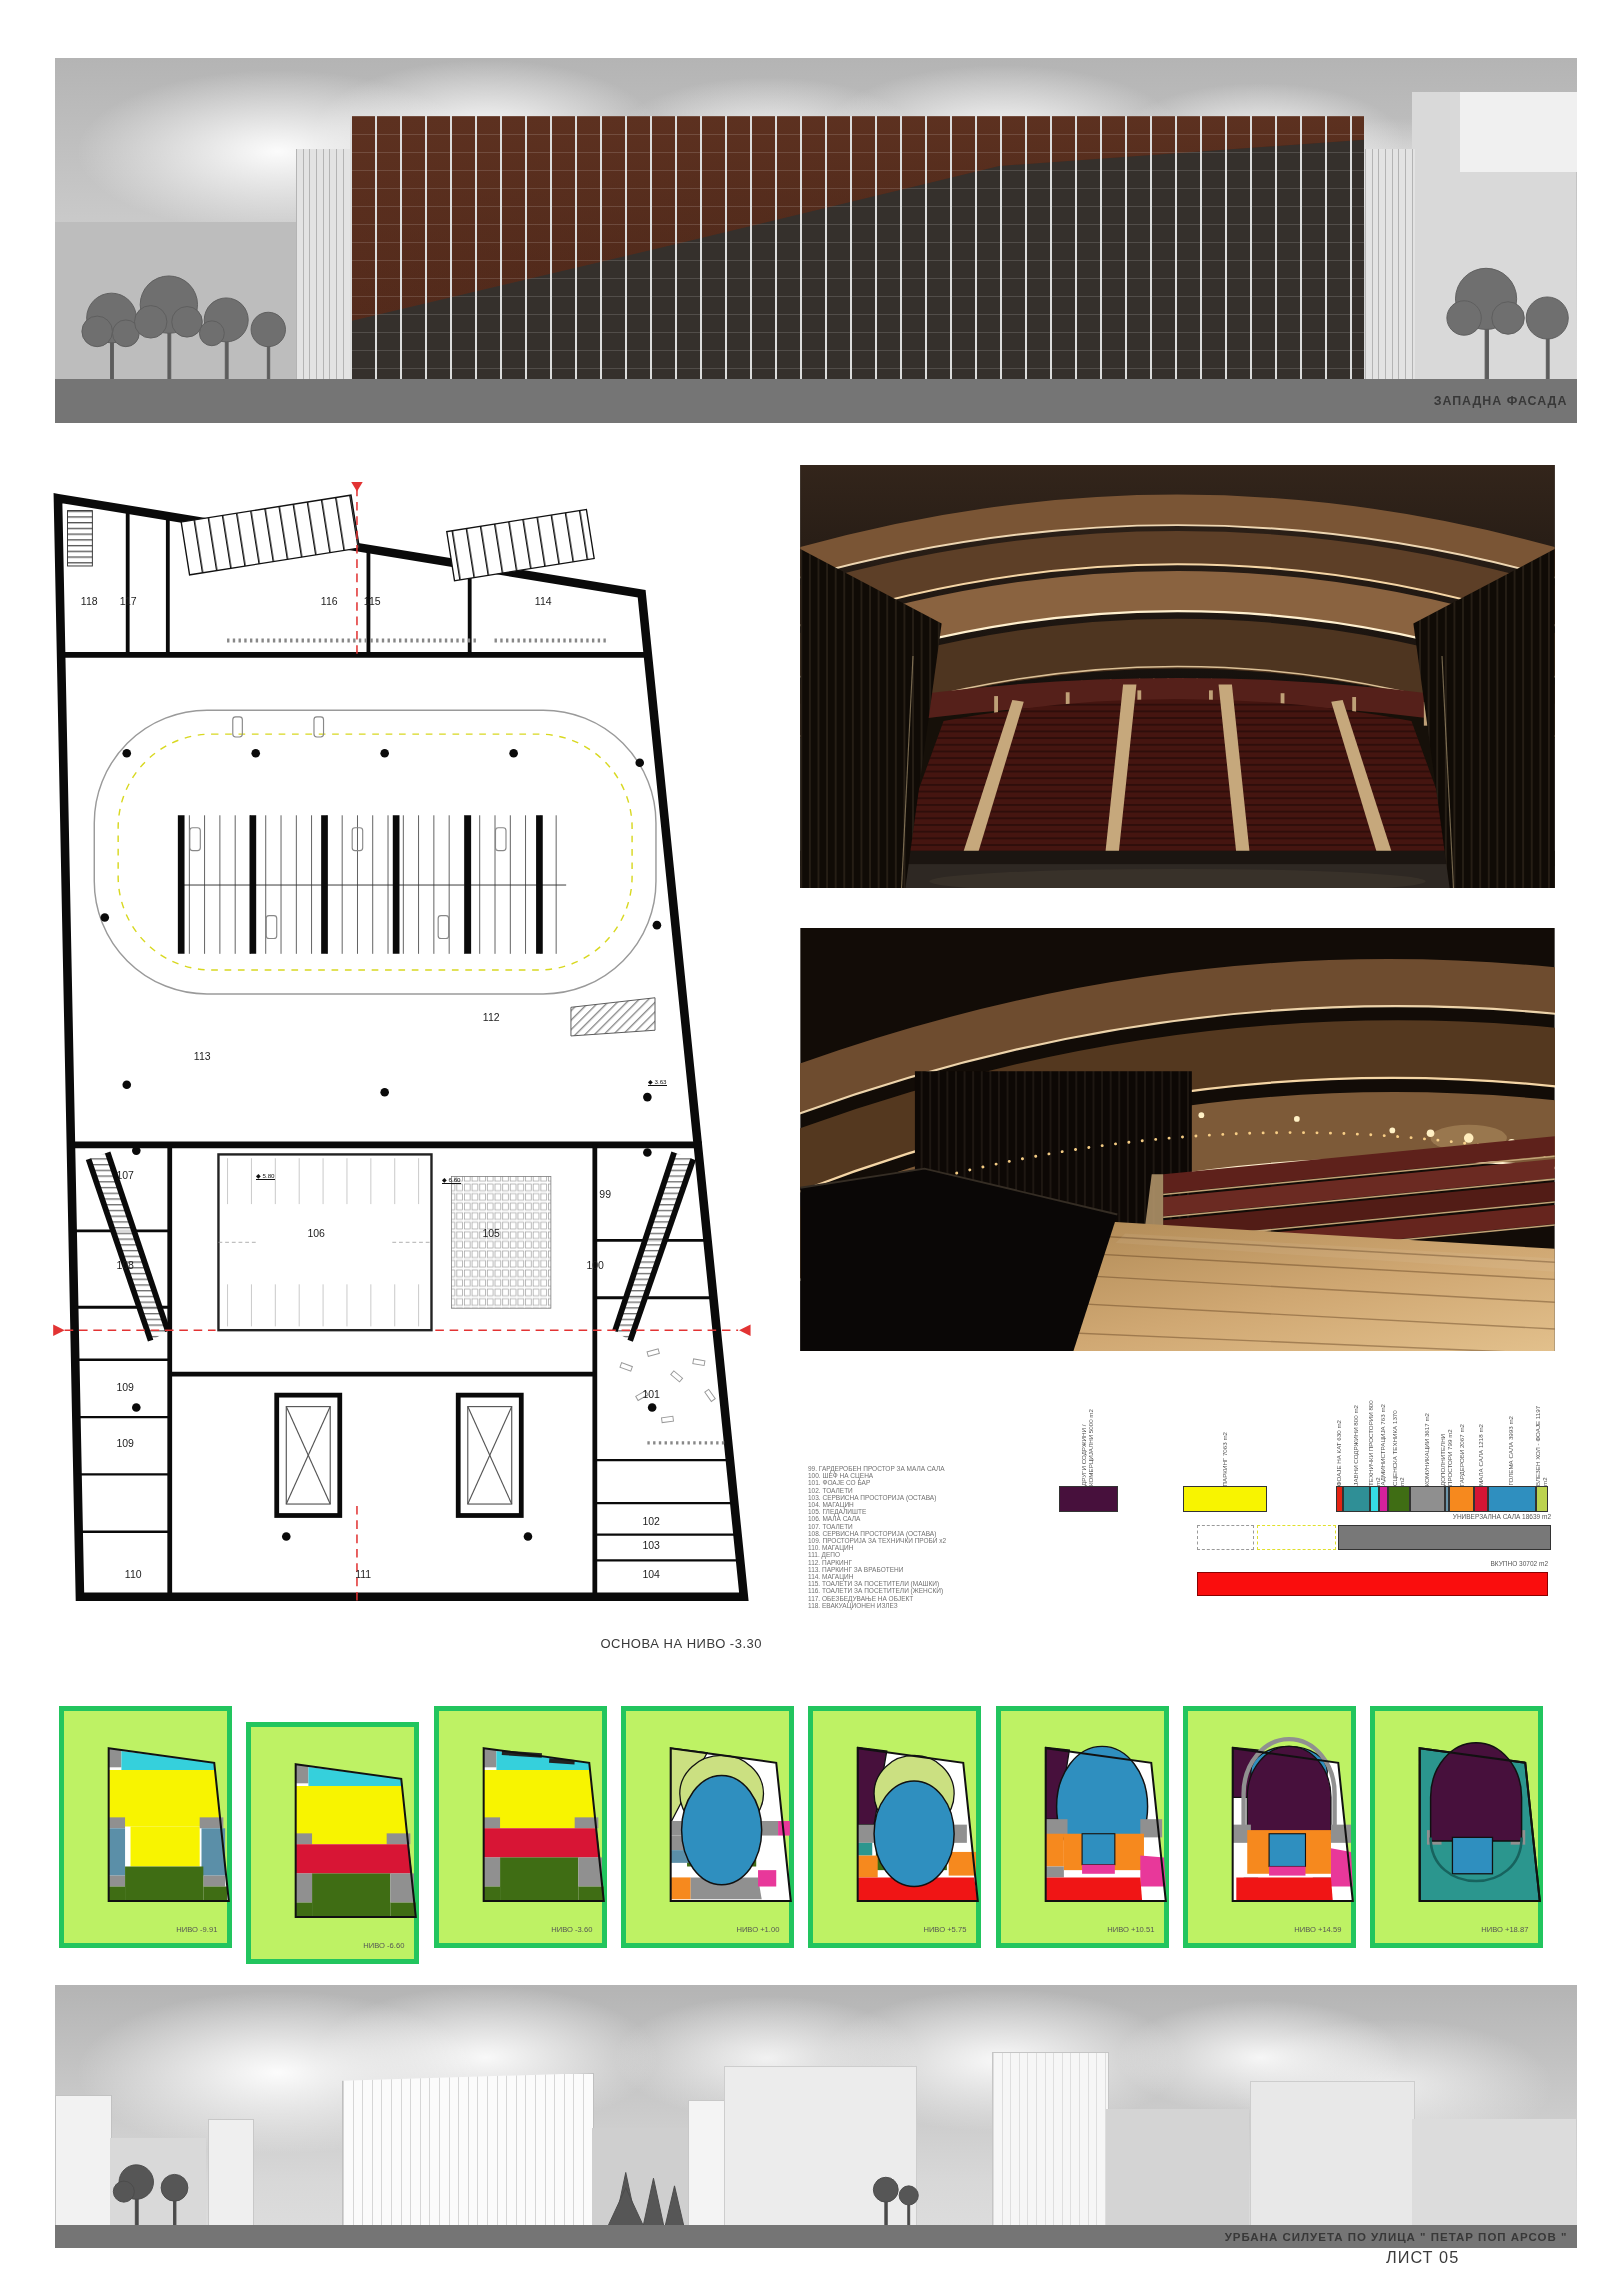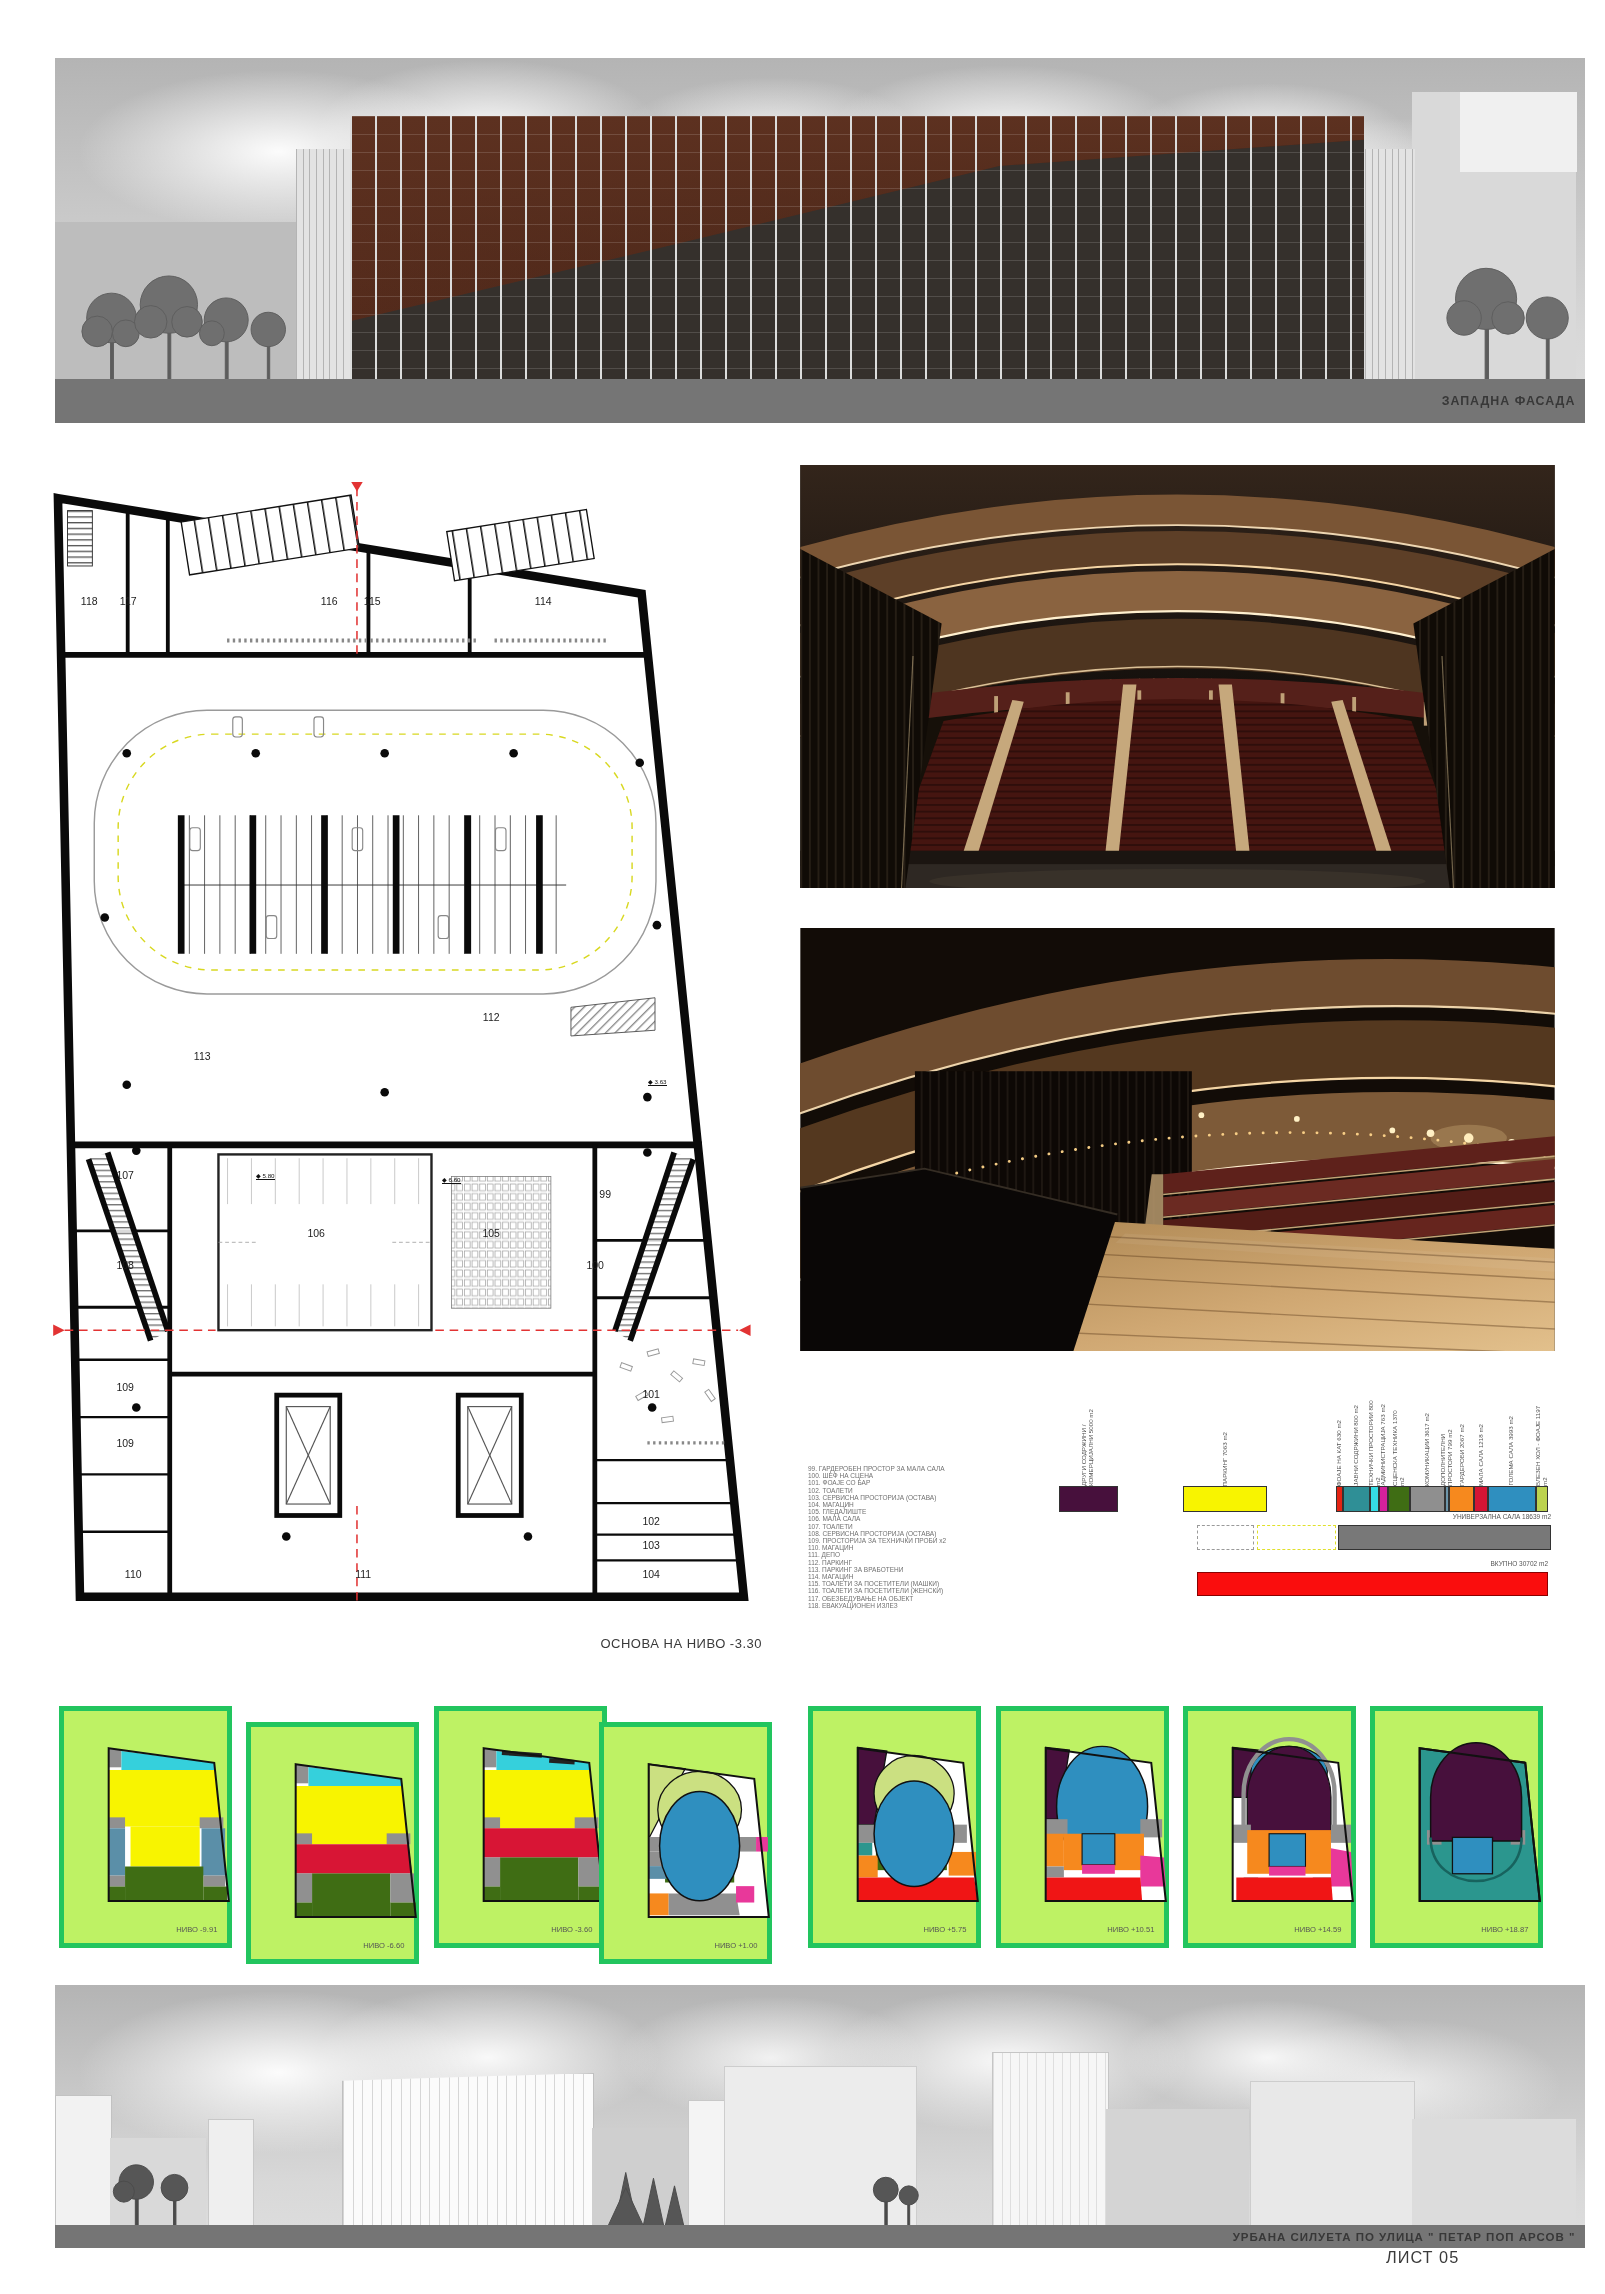--- a/index.html
+++ b/index.html
@@ -8,7 +8,7 @@
   .abs{position:absolute;}
 
   
-  .panel{position:absolute;overflow:hidden;background:linear-gradient(180deg,#b4b4b4,#d8d8d8 75%,#dedede);padding-left:8px;}
+  .panel{position:absolute;overflow:hidden;background:linear-gradient(180deg,#b4b4b4,#d8d8d8 75%,#dedede);}
   .clouds{position:absolute;inset:0;
     background-image:
       radial-gradient(closest-side,rgba(255,255,255,.95),rgba(255,255,255,0)),

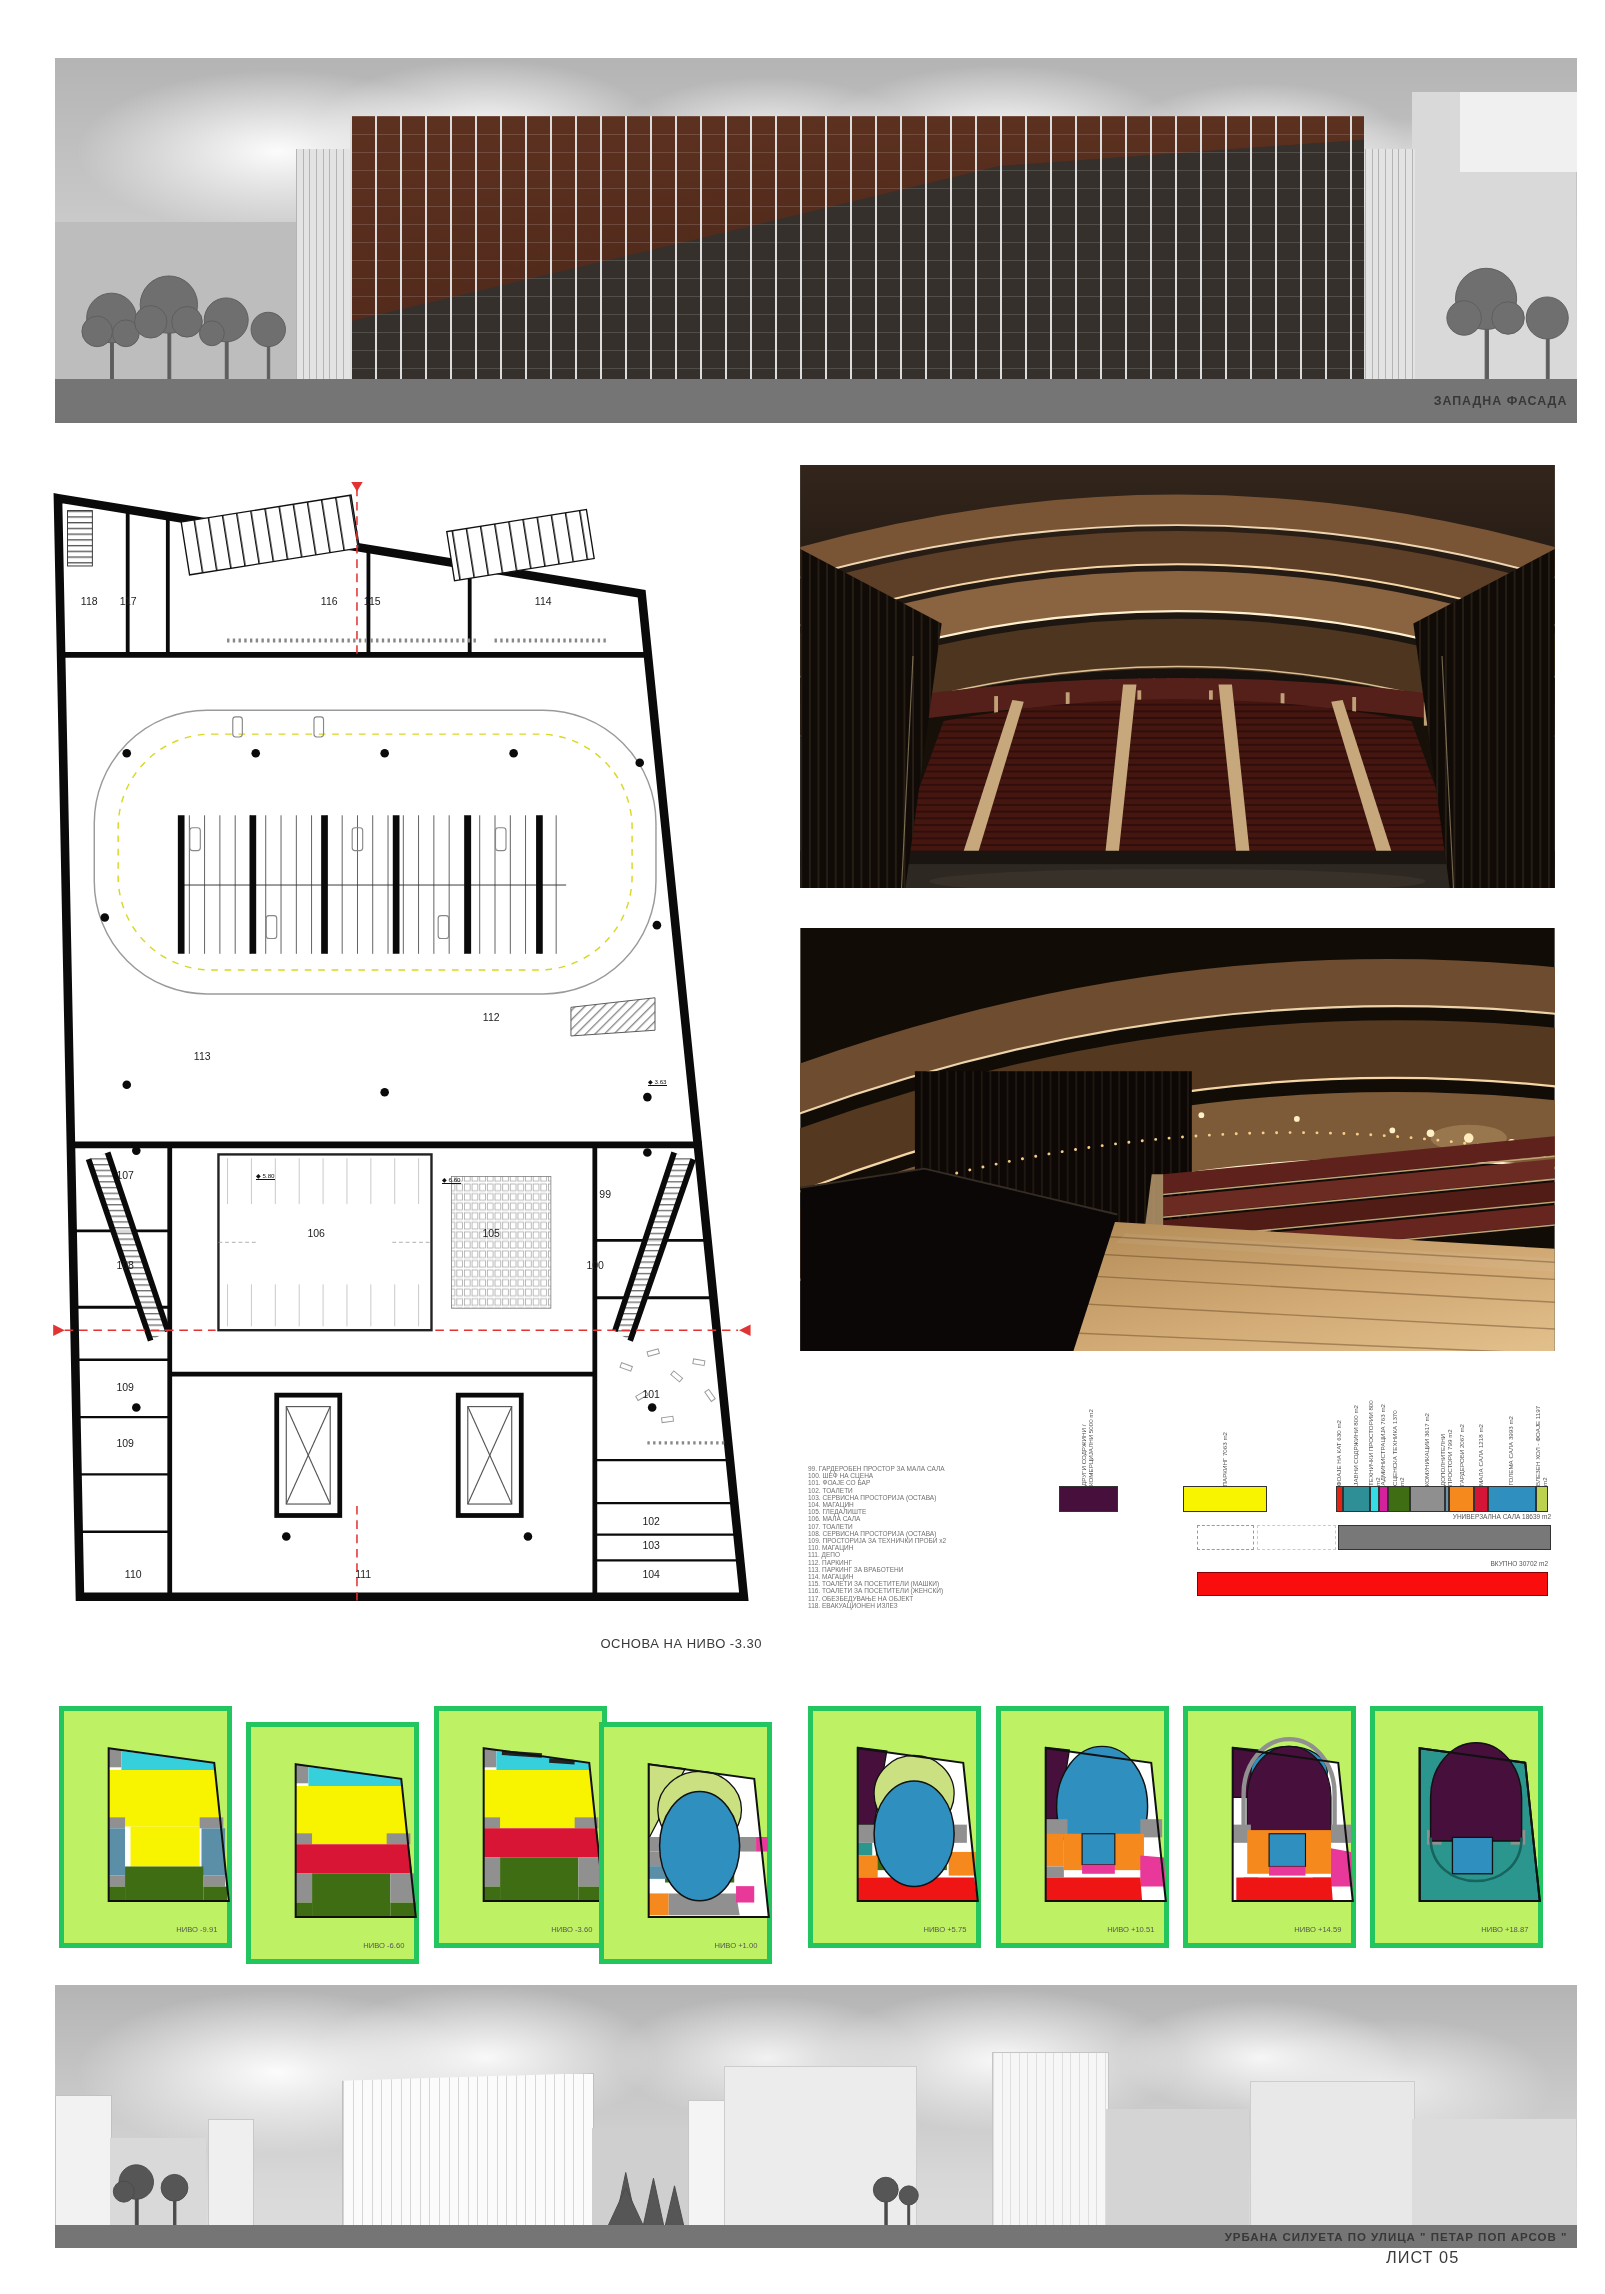--- a/index.html
+++ b/index.html
@@ -583,7 +583,7 @@
       <span class="lvl-label">НИВО -3.60</span>
     </div>
 
-    <div class="lvl-box" style="left:540px;margin-top:16px;">
+    <div class="lvl-box" style="left:562px;">
       <svg viewBox="0 0 100 106">
         <polygon points="24,13 82,21 90,97 24,97" fill="#fff"></polygon>
         <polygon points="24,13 44,15.5 24,54" fill="#cbe081" stroke="#111" stroke-width="0.7"></polygon>

